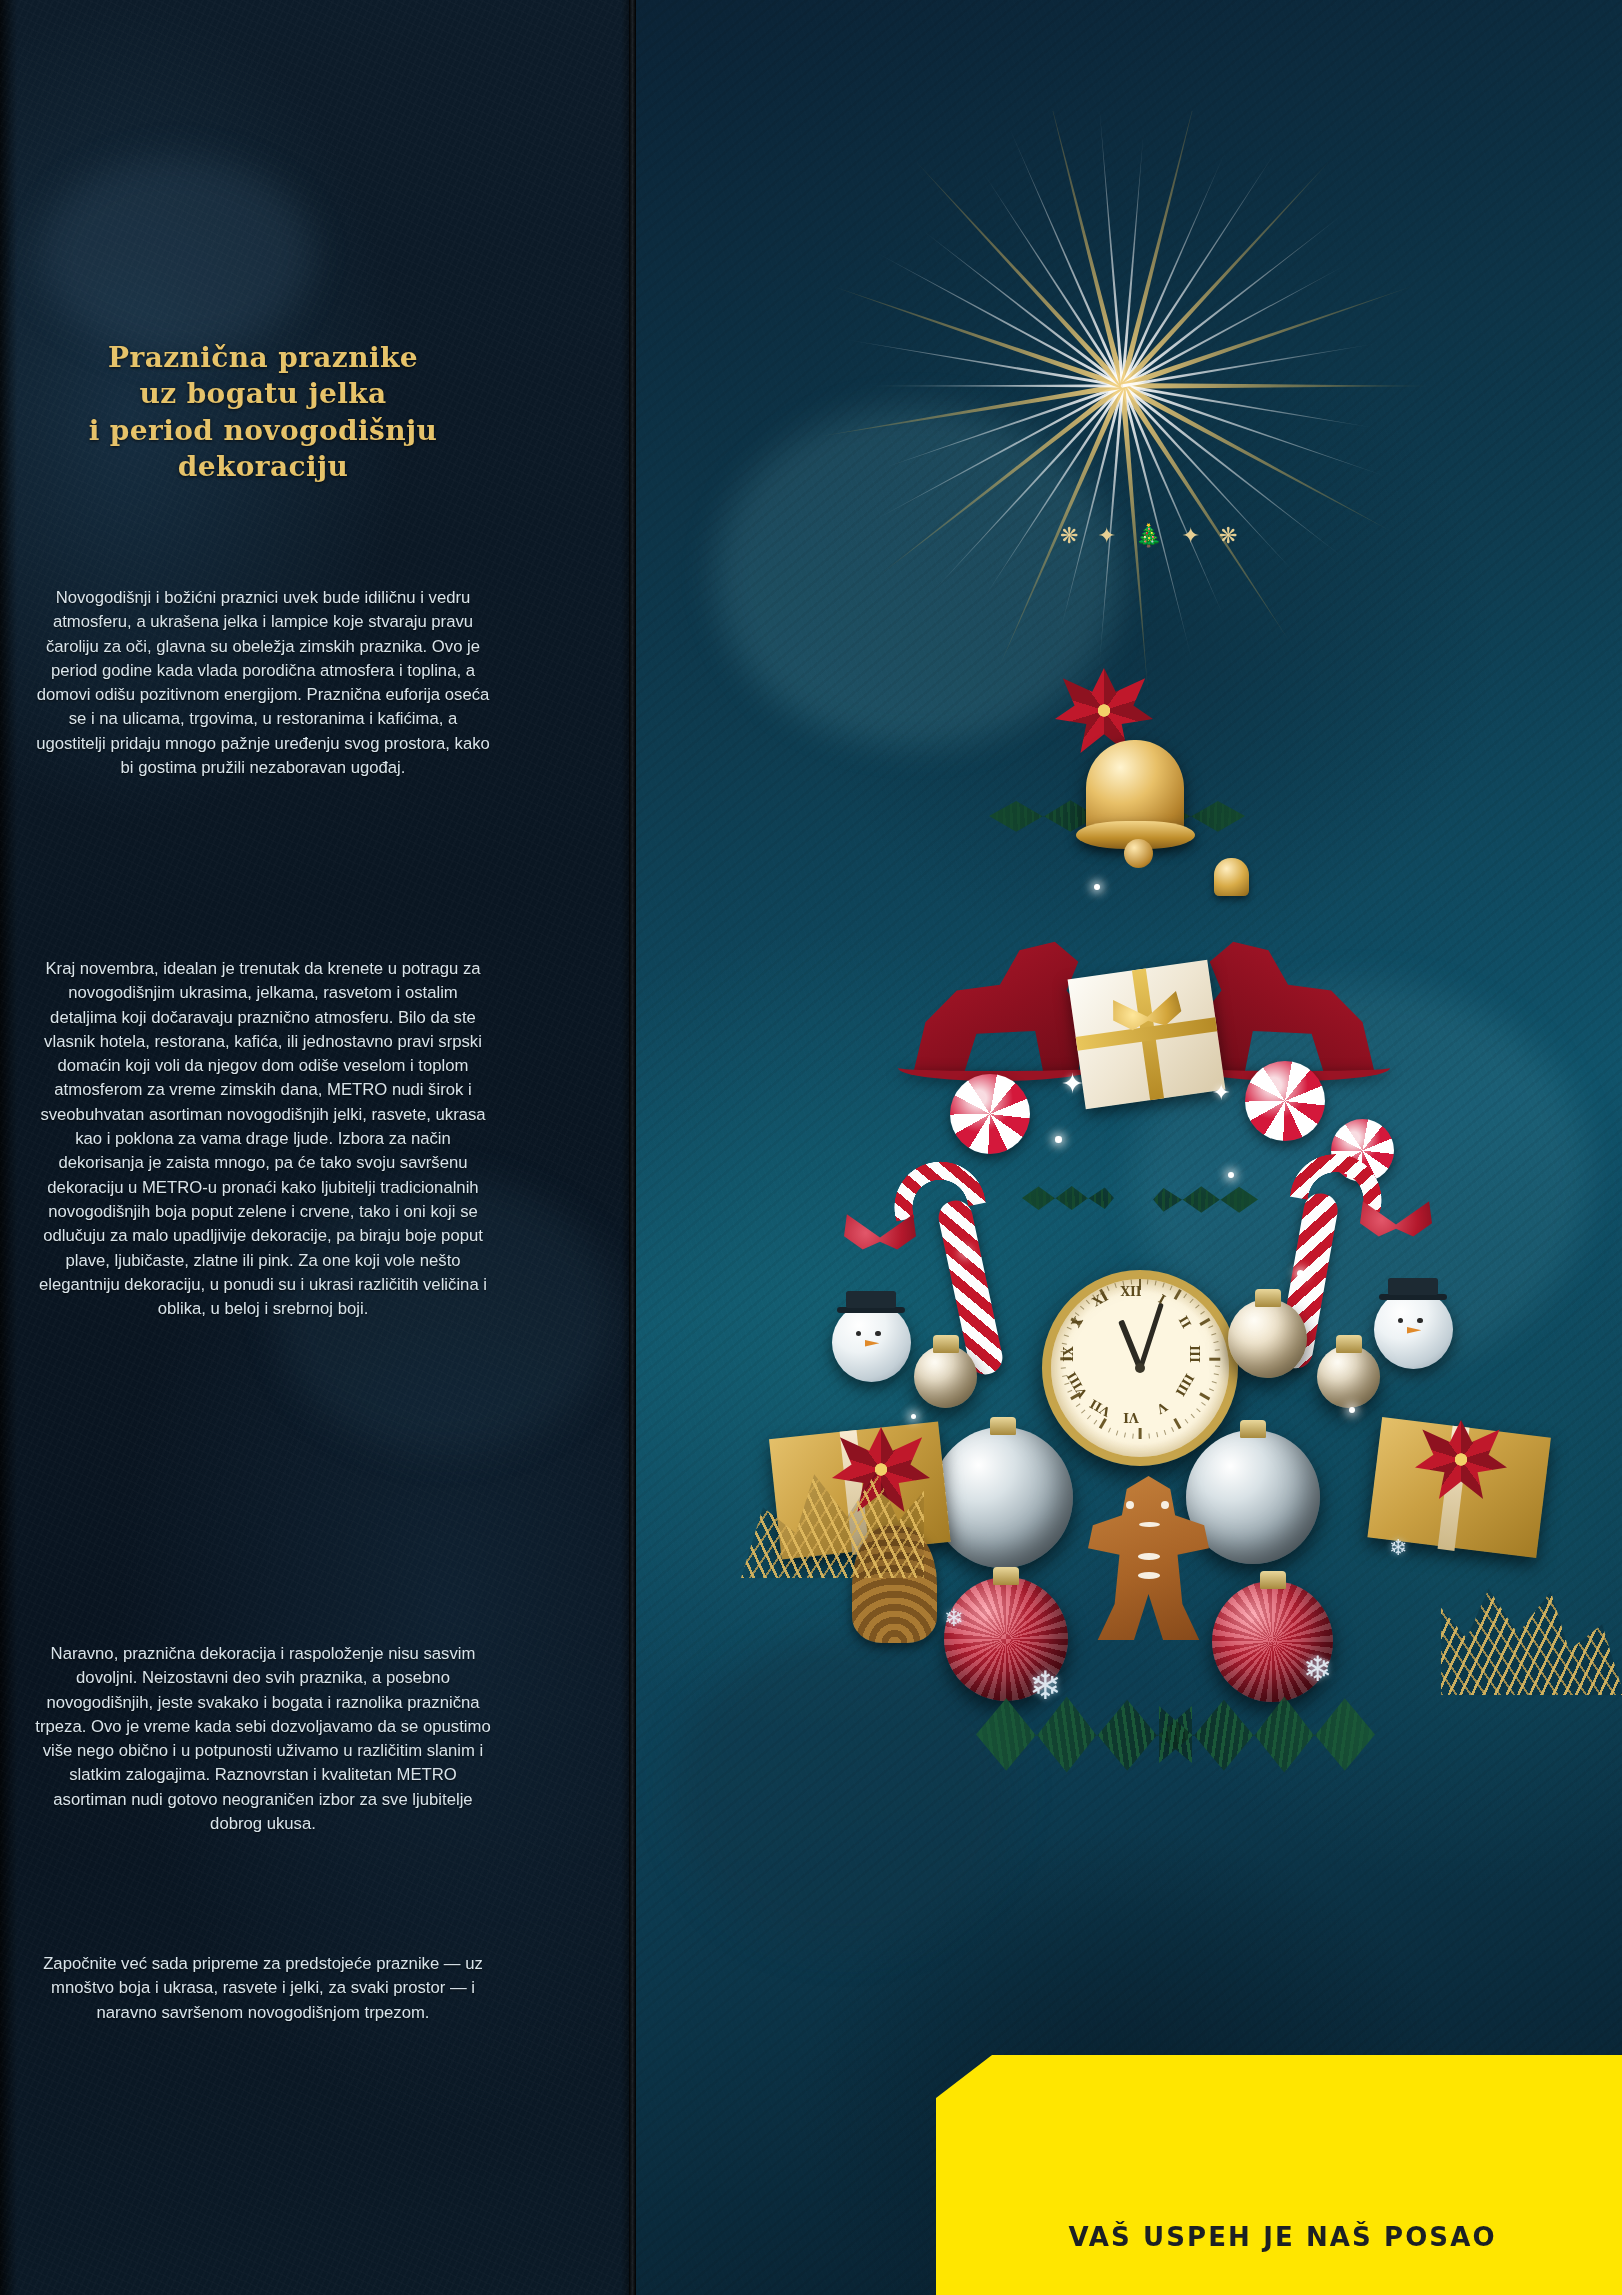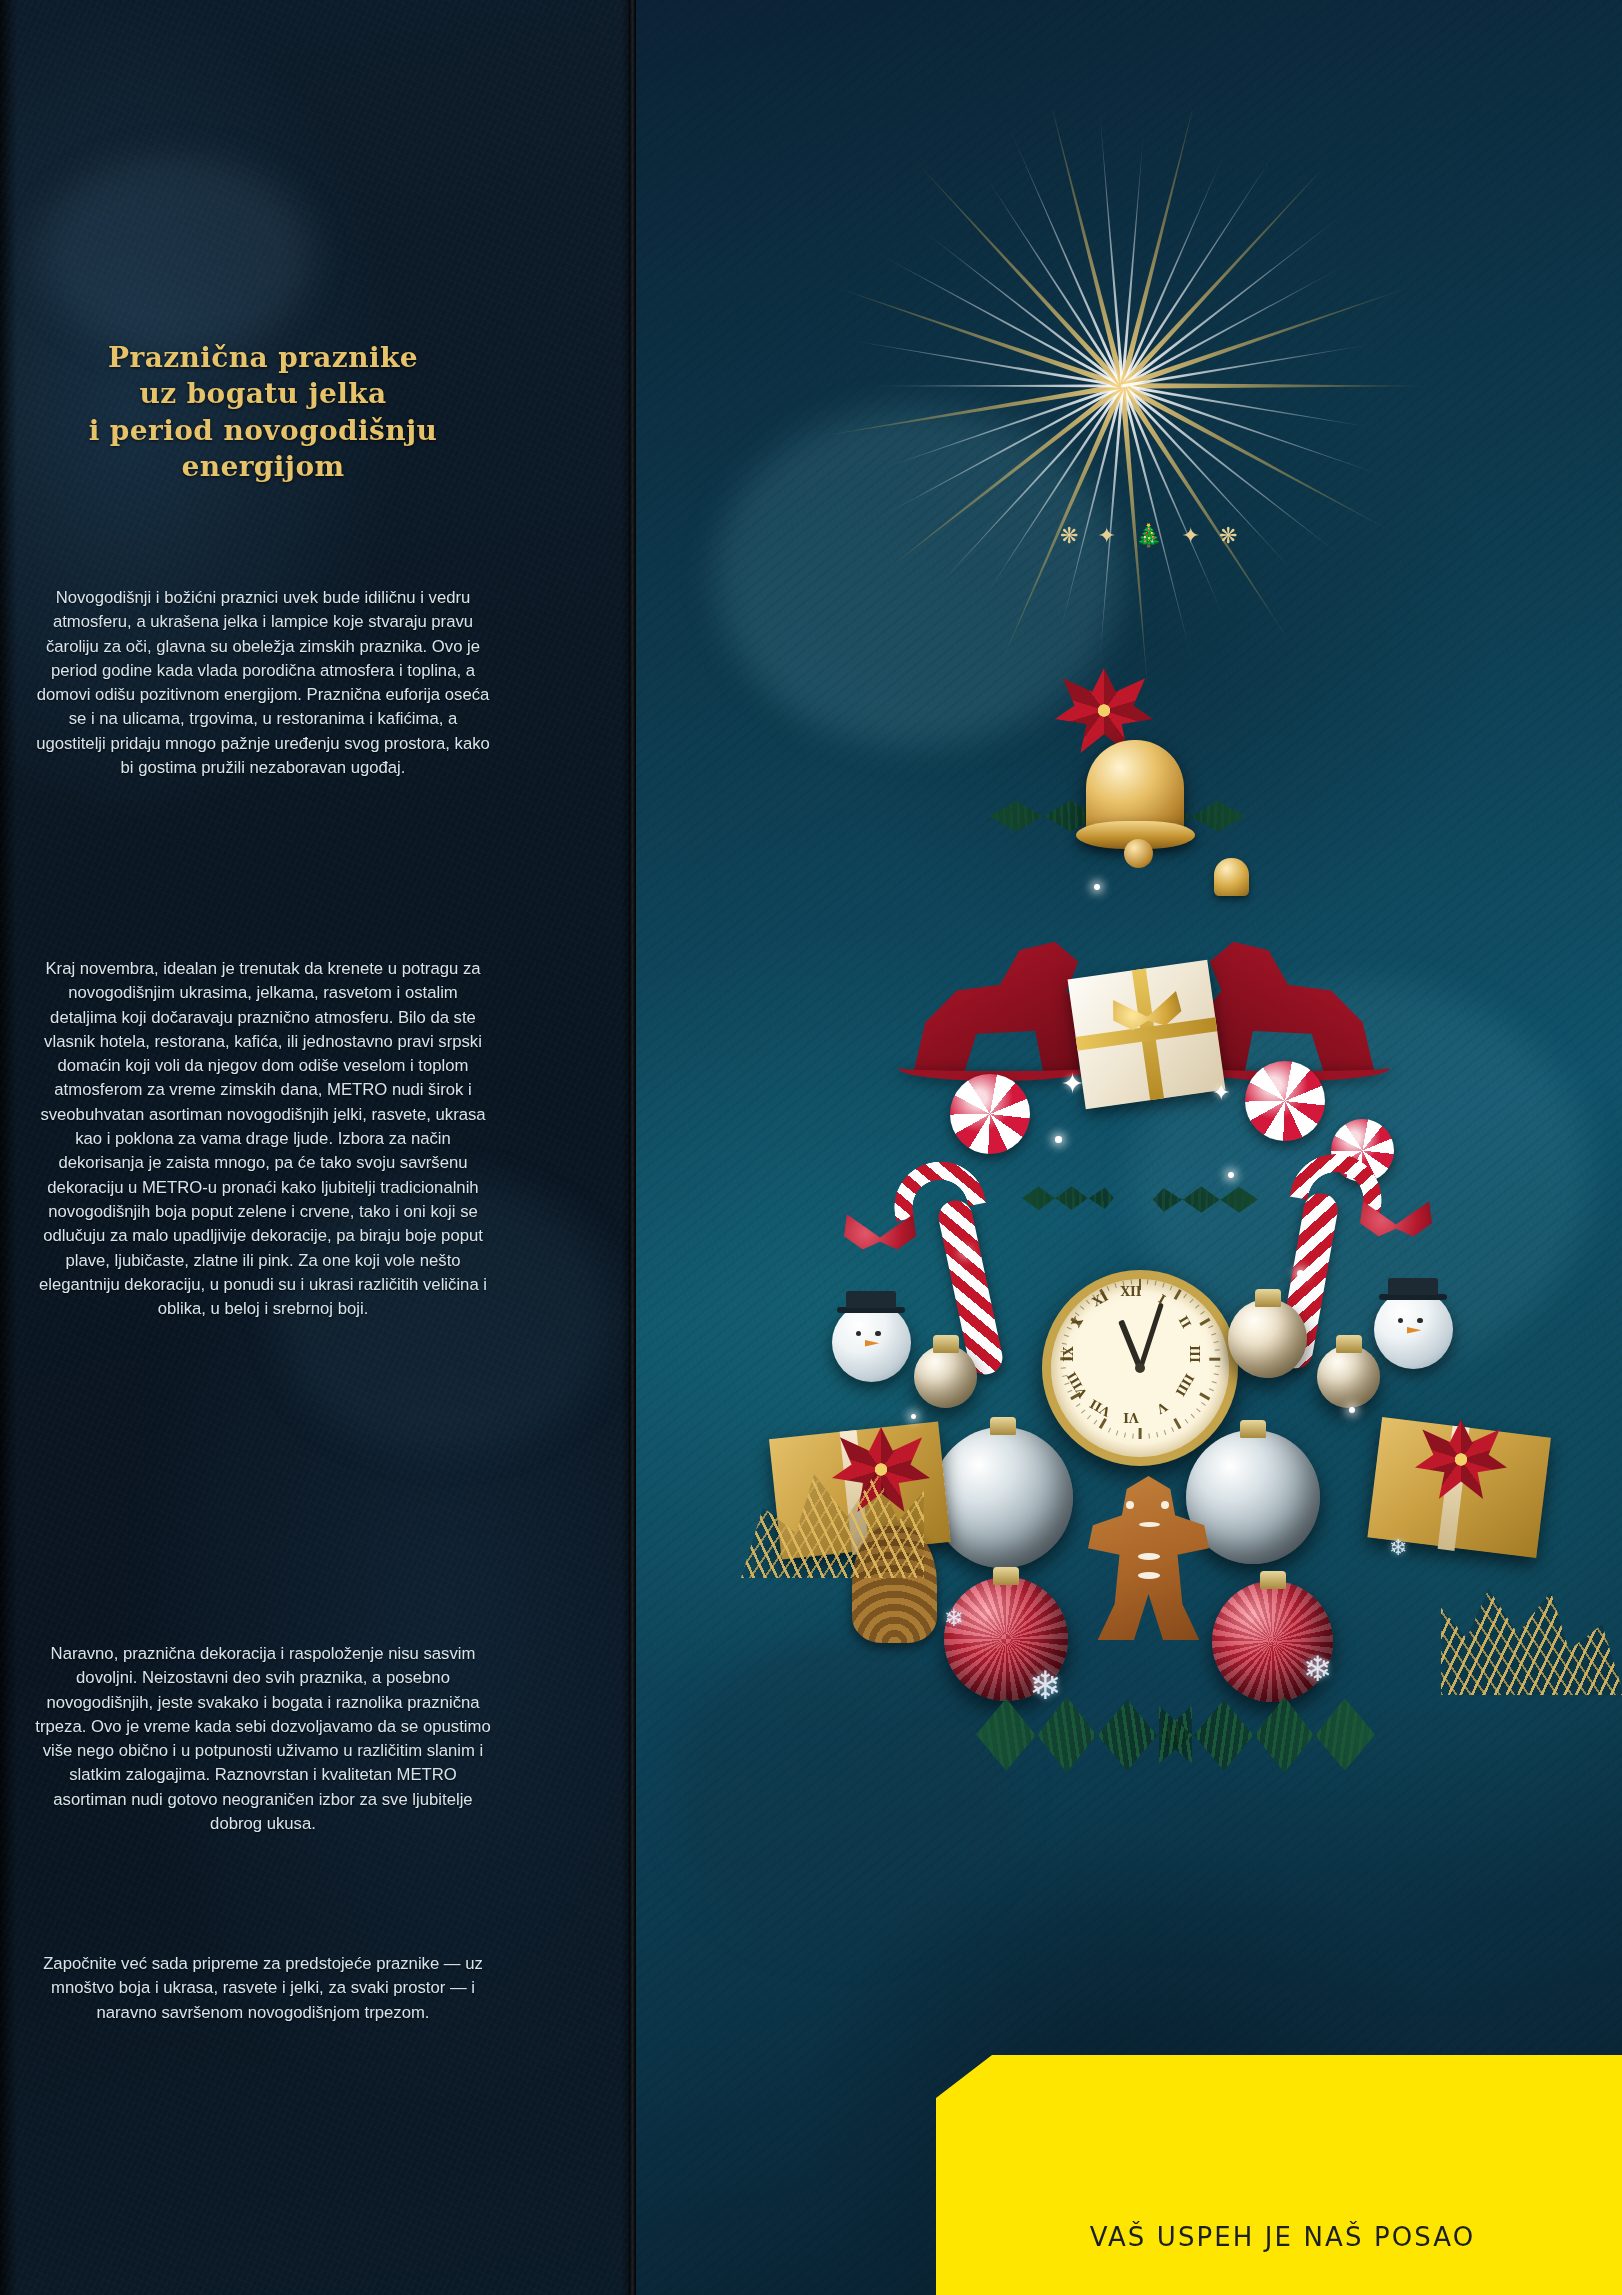--- a/index.html
+++ b/index.html
@@ -399,7 +399,7 @@
     <div>Praznična praznike</div>
     <div>uz bogatu jelka</div>
     <div>i period novogodišnju</div>
-    <div>energijom</div>
+    <div>dekoraciju</div>
   </div>
 
   <p class="body-col p1">Novogodišnji i božićni praznici uvek bude idiličnu i vedru atmosferu, a ukrašena jelka i lampice koje stvaraju pravu čaroliju za oči, glavna su obeležja zimskih praznika. Ovo je period godine kada vlada porodična atmosfera i toplina, a domovi odišu pozitivnom energijom. Praznična euforija oseća se i na ulicama, trgovima, u restoranima i kafićima, a ugostitelji pridaju mnogo pažnje uređenju svog prostora, kako bi gostima pružili nezaboravan ugođaj.</p>

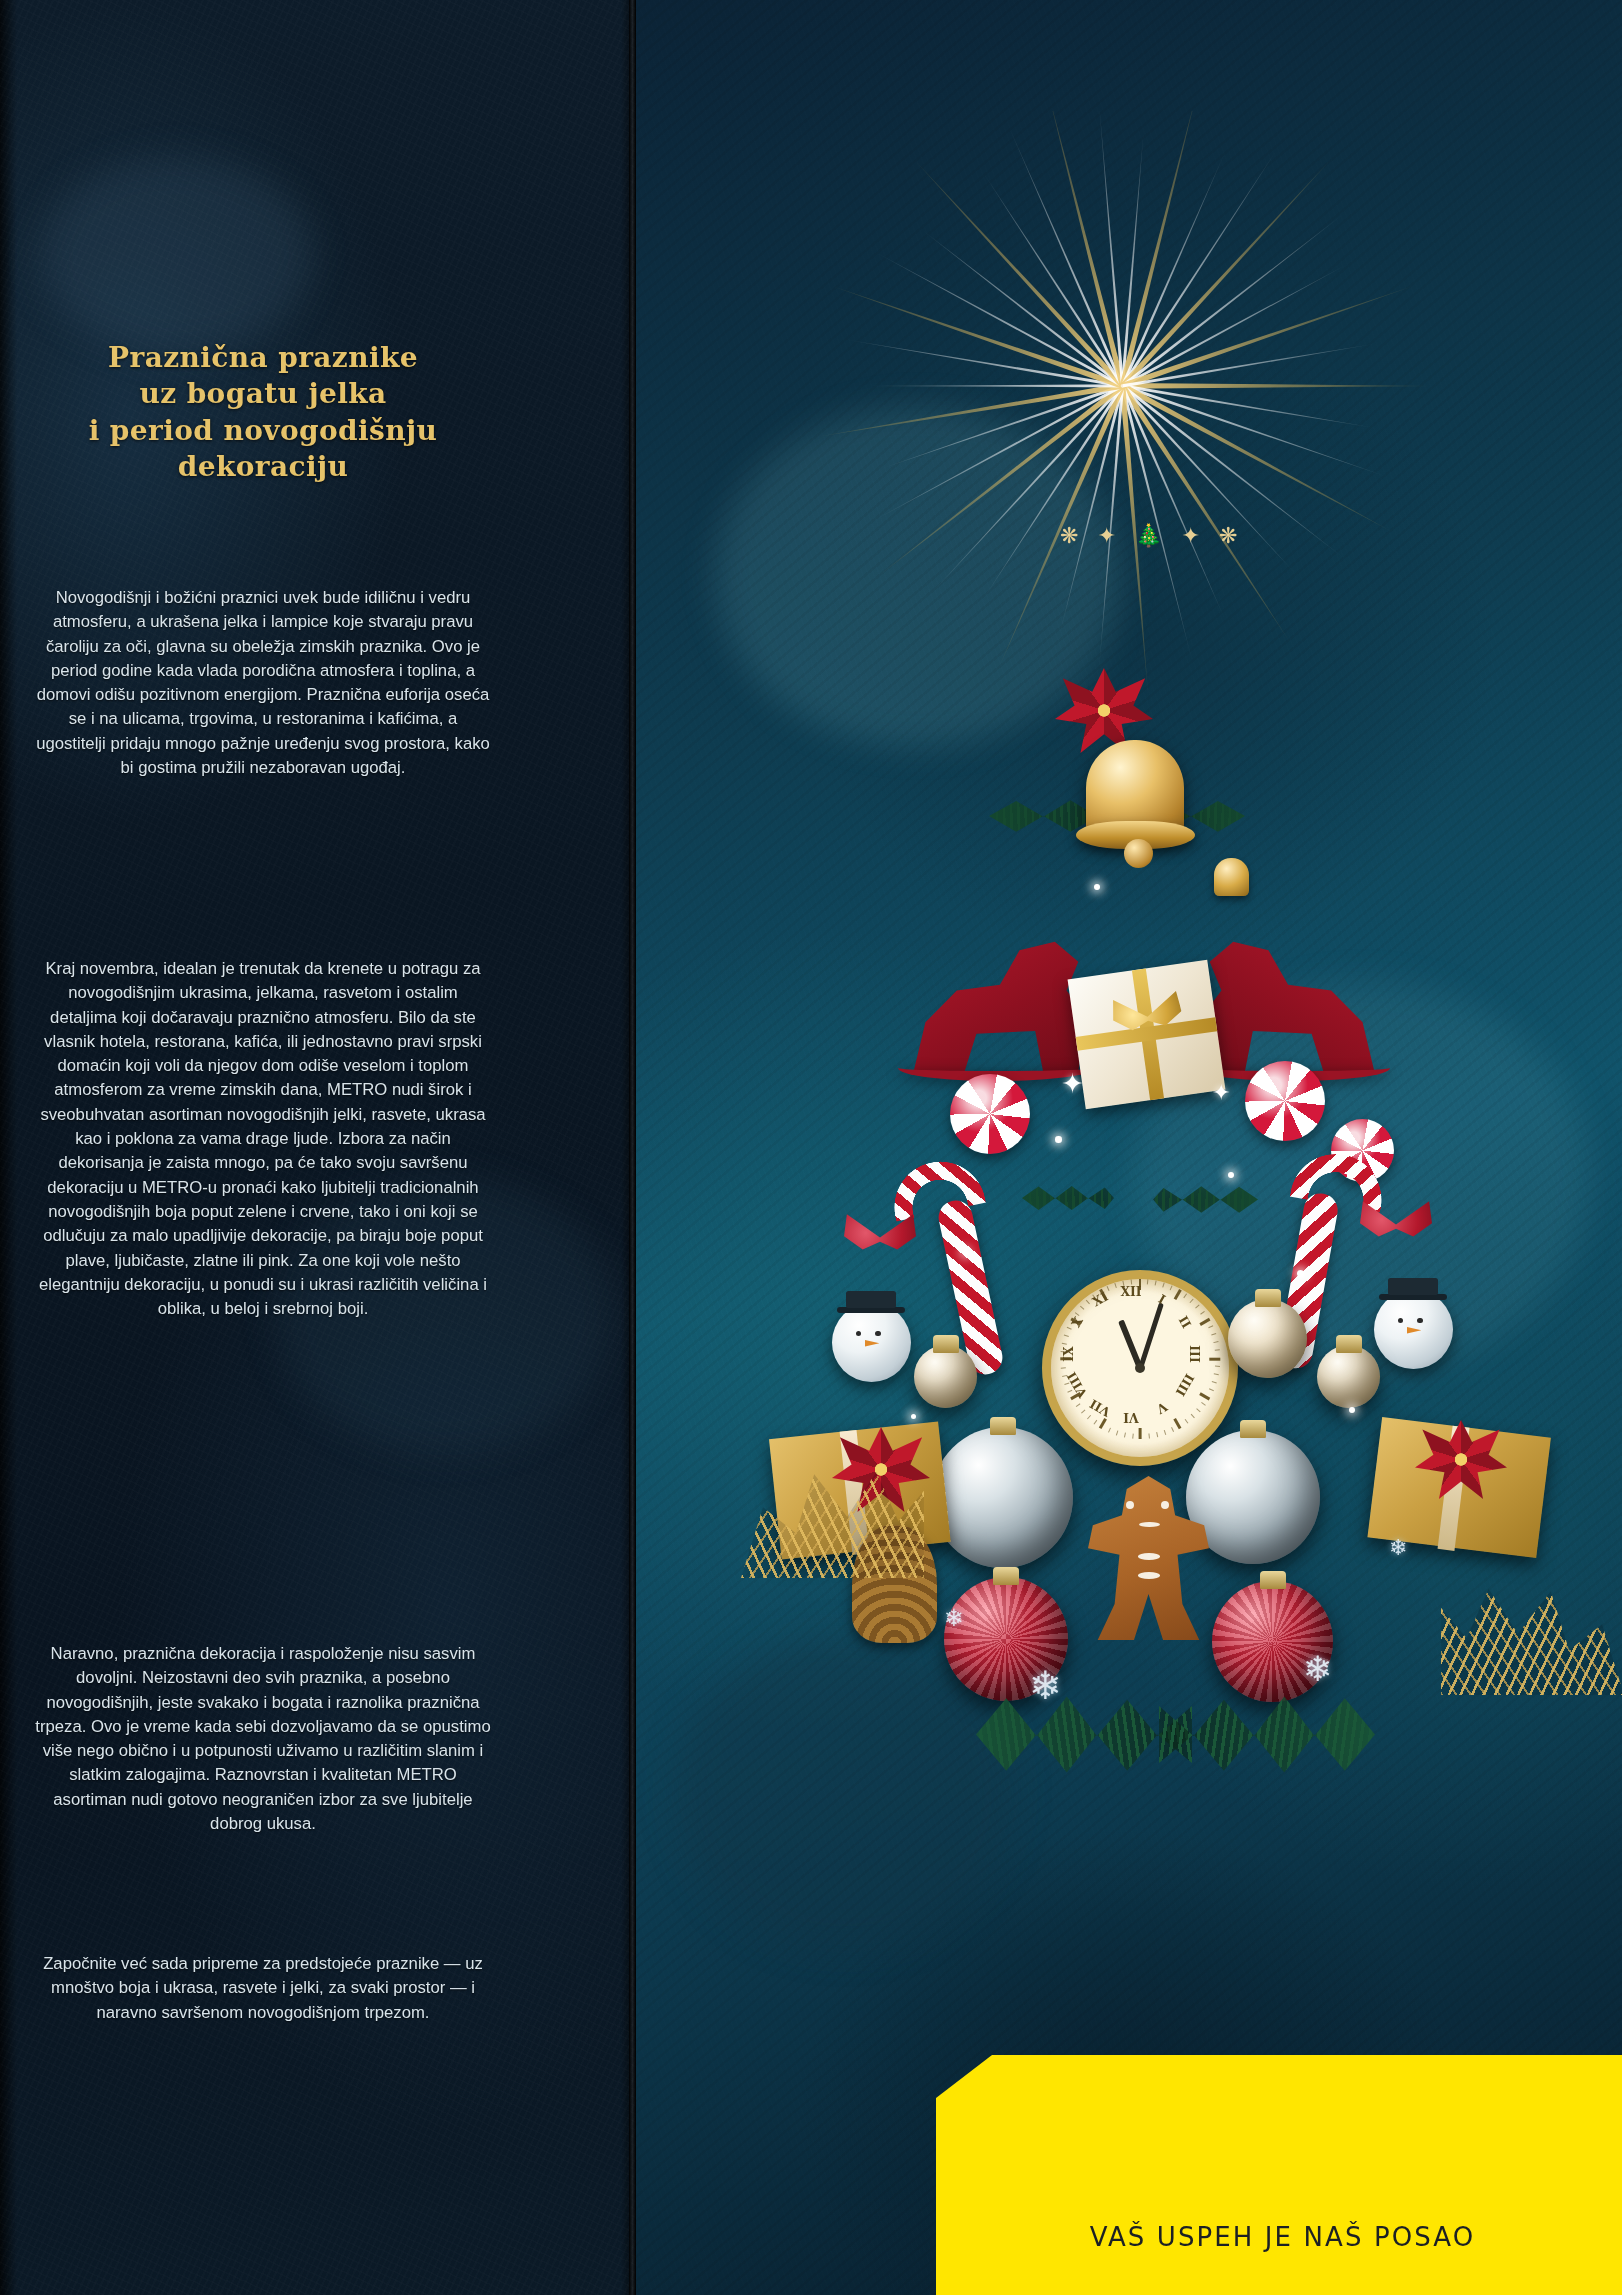--- a/index.html
+++ b/index.html
@@ -378,7 +378,7 @@
     text-align: center;
     color: #1c2024;
     font-family: "DejaVu Sans", sans-serif;
-    font-weight: 400;
+    font-weight: 700;
     font-size: 26px;
     letter-spacing: 2.1px;
   }

